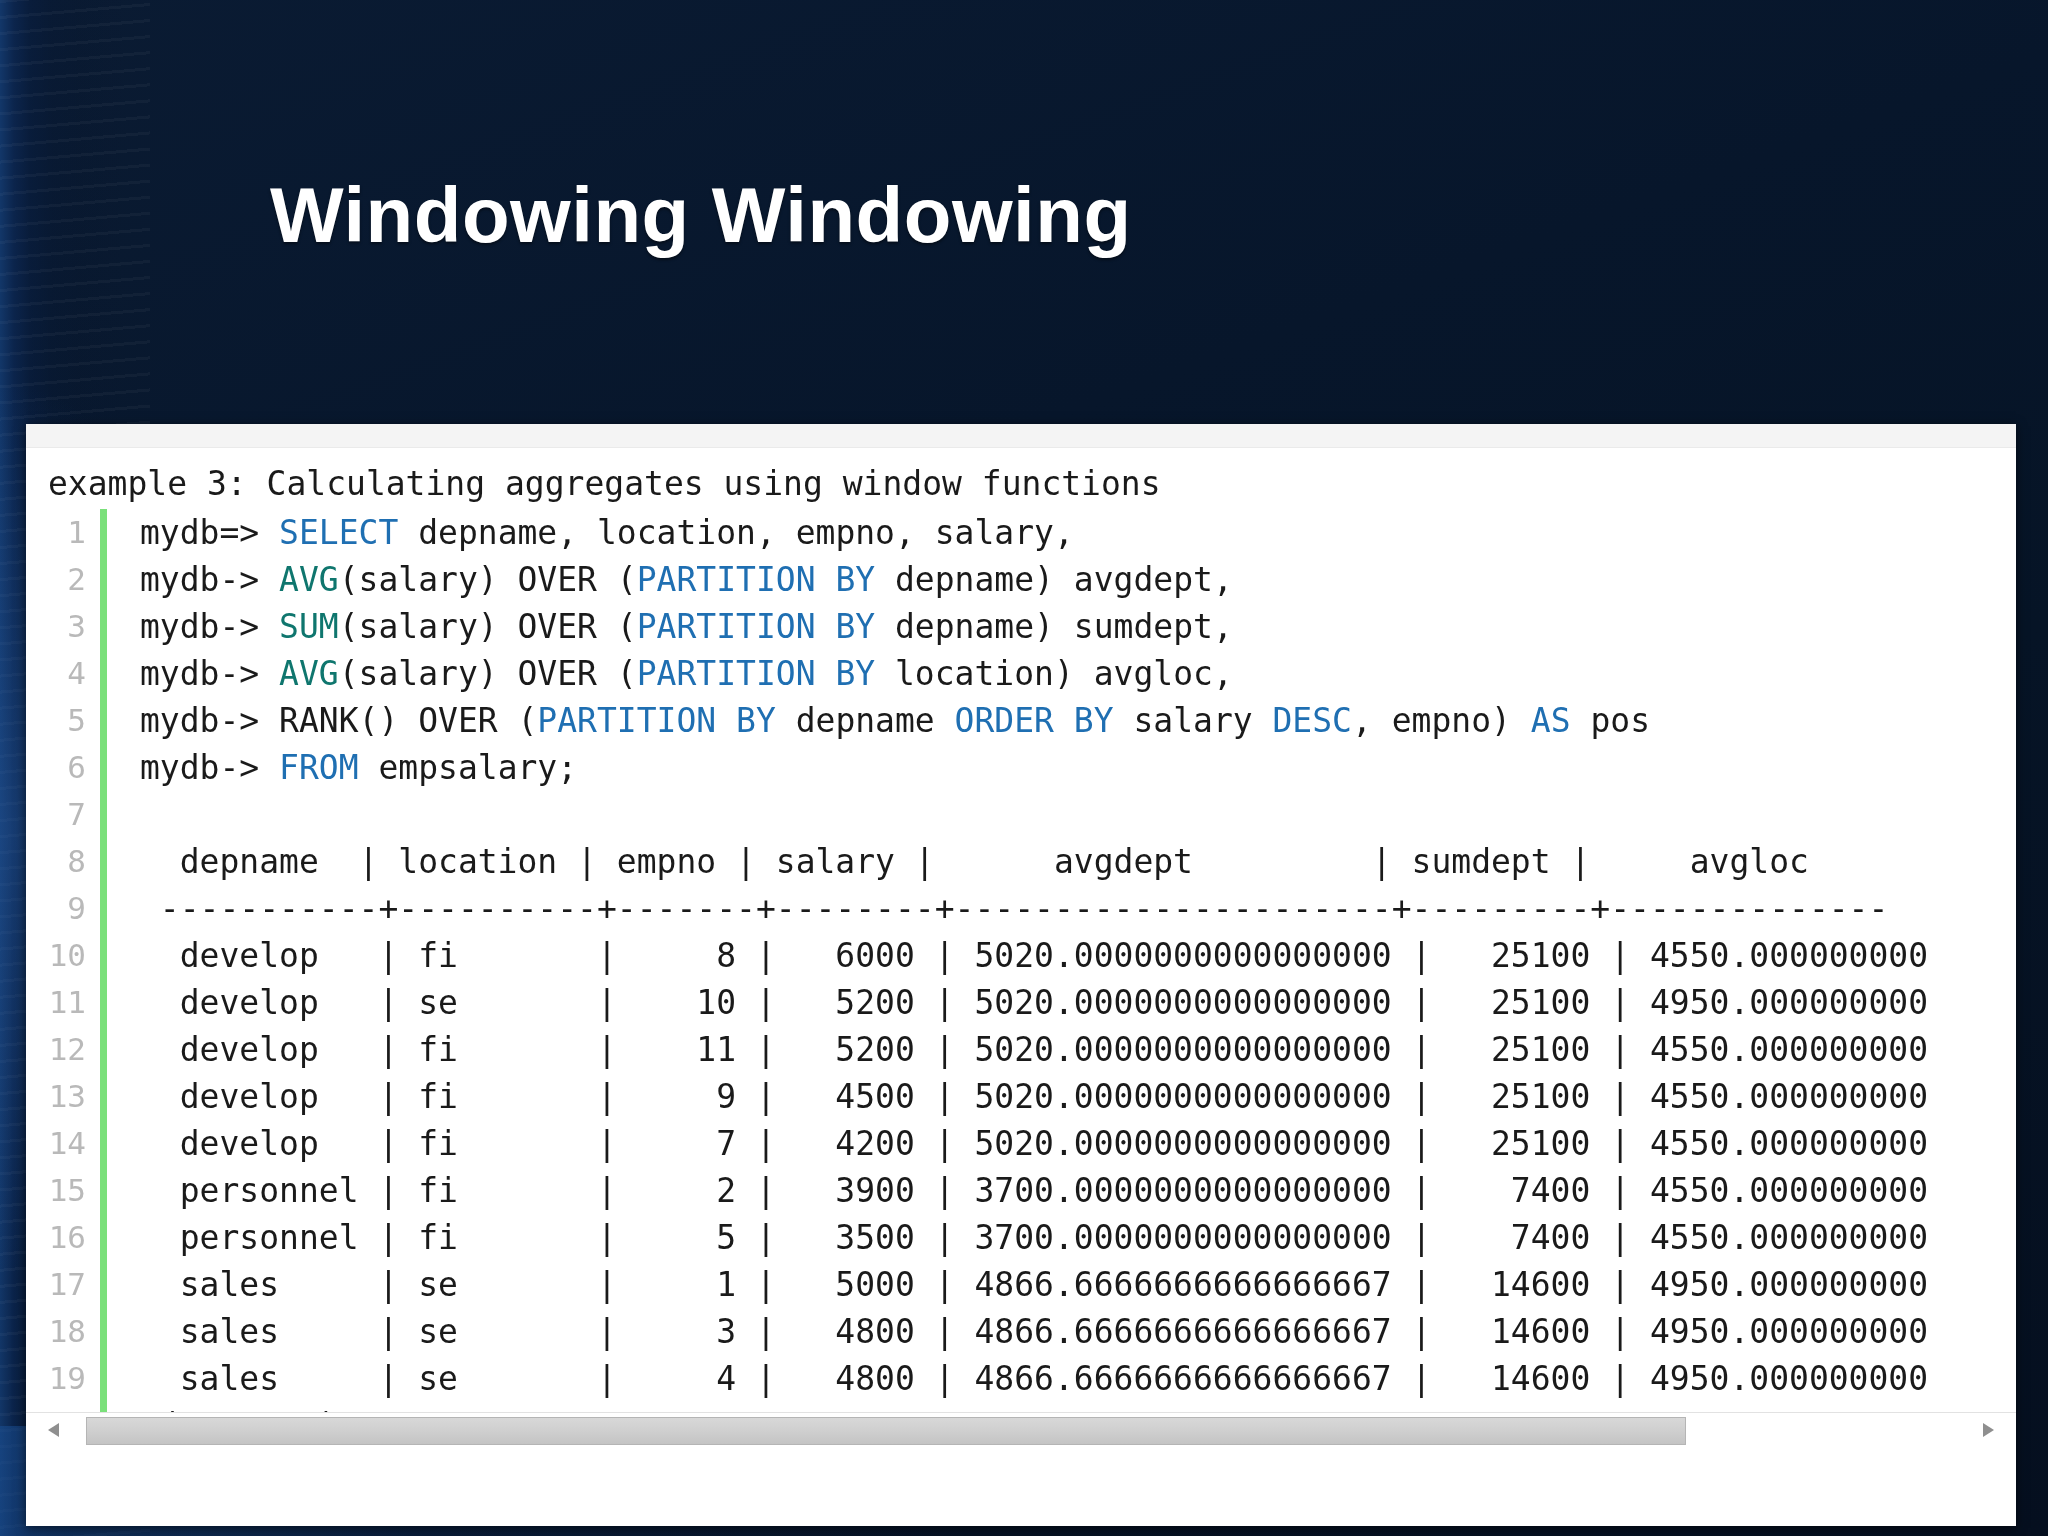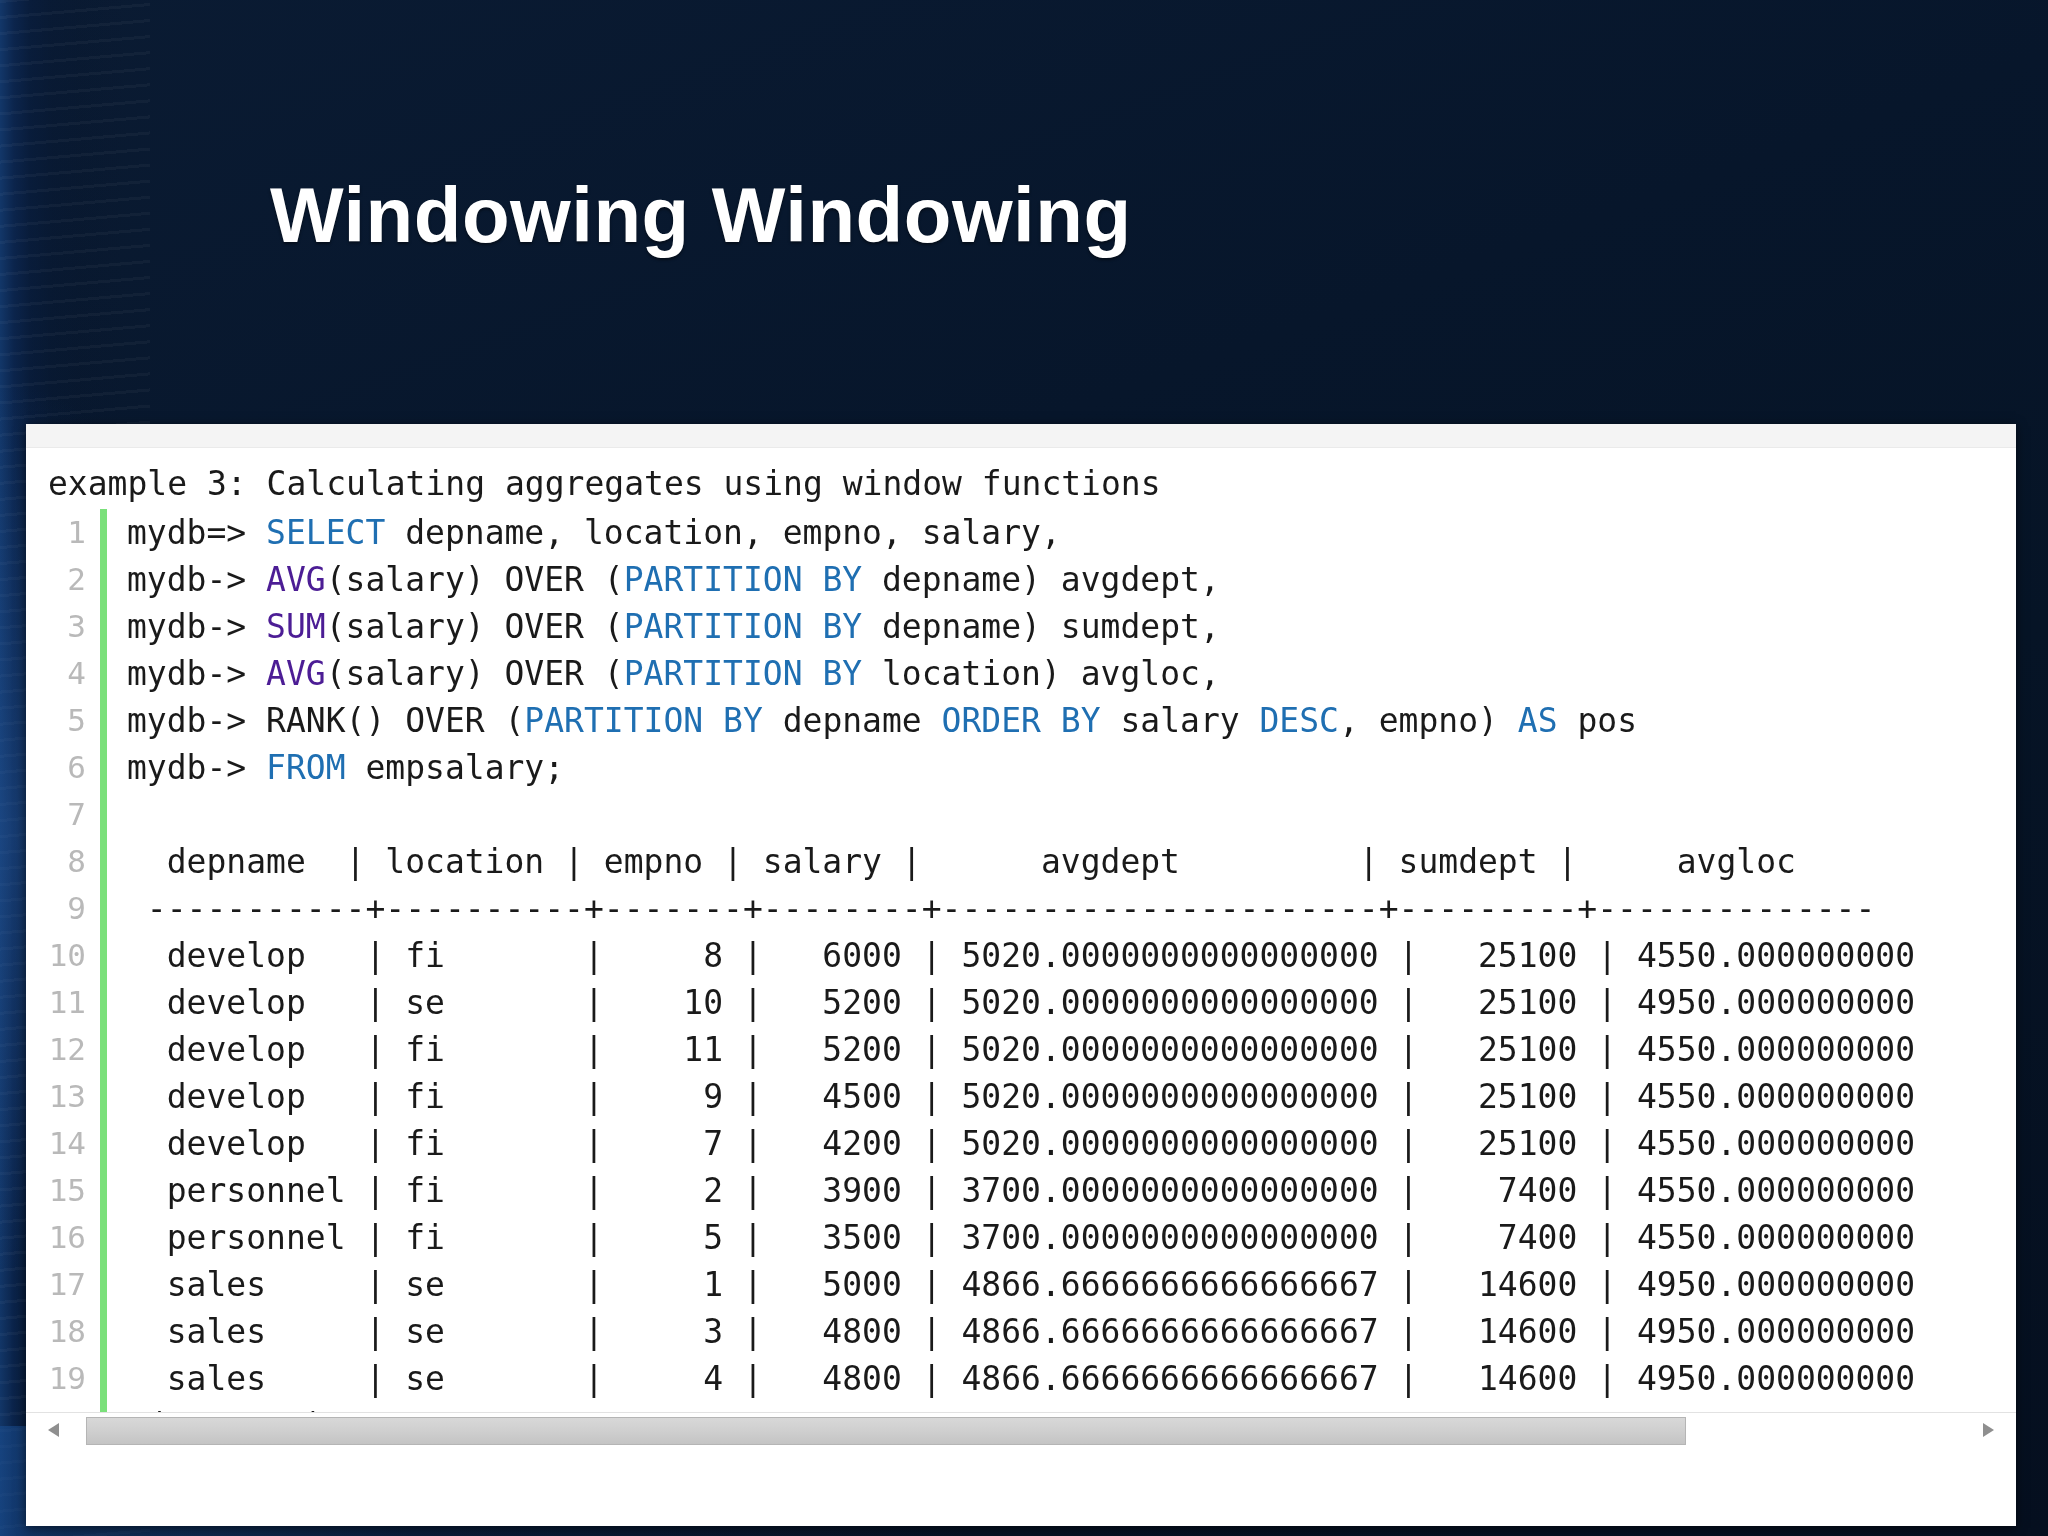--- a/index.html
+++ b/index.html
@@ -127,7 +127,7 @@
     align-self: stretch;
   }
   .code-text {
-    padding-left: 20px;
+    padding-left: 33px;
     white-space: pre;
     overflow: hidden;
   }

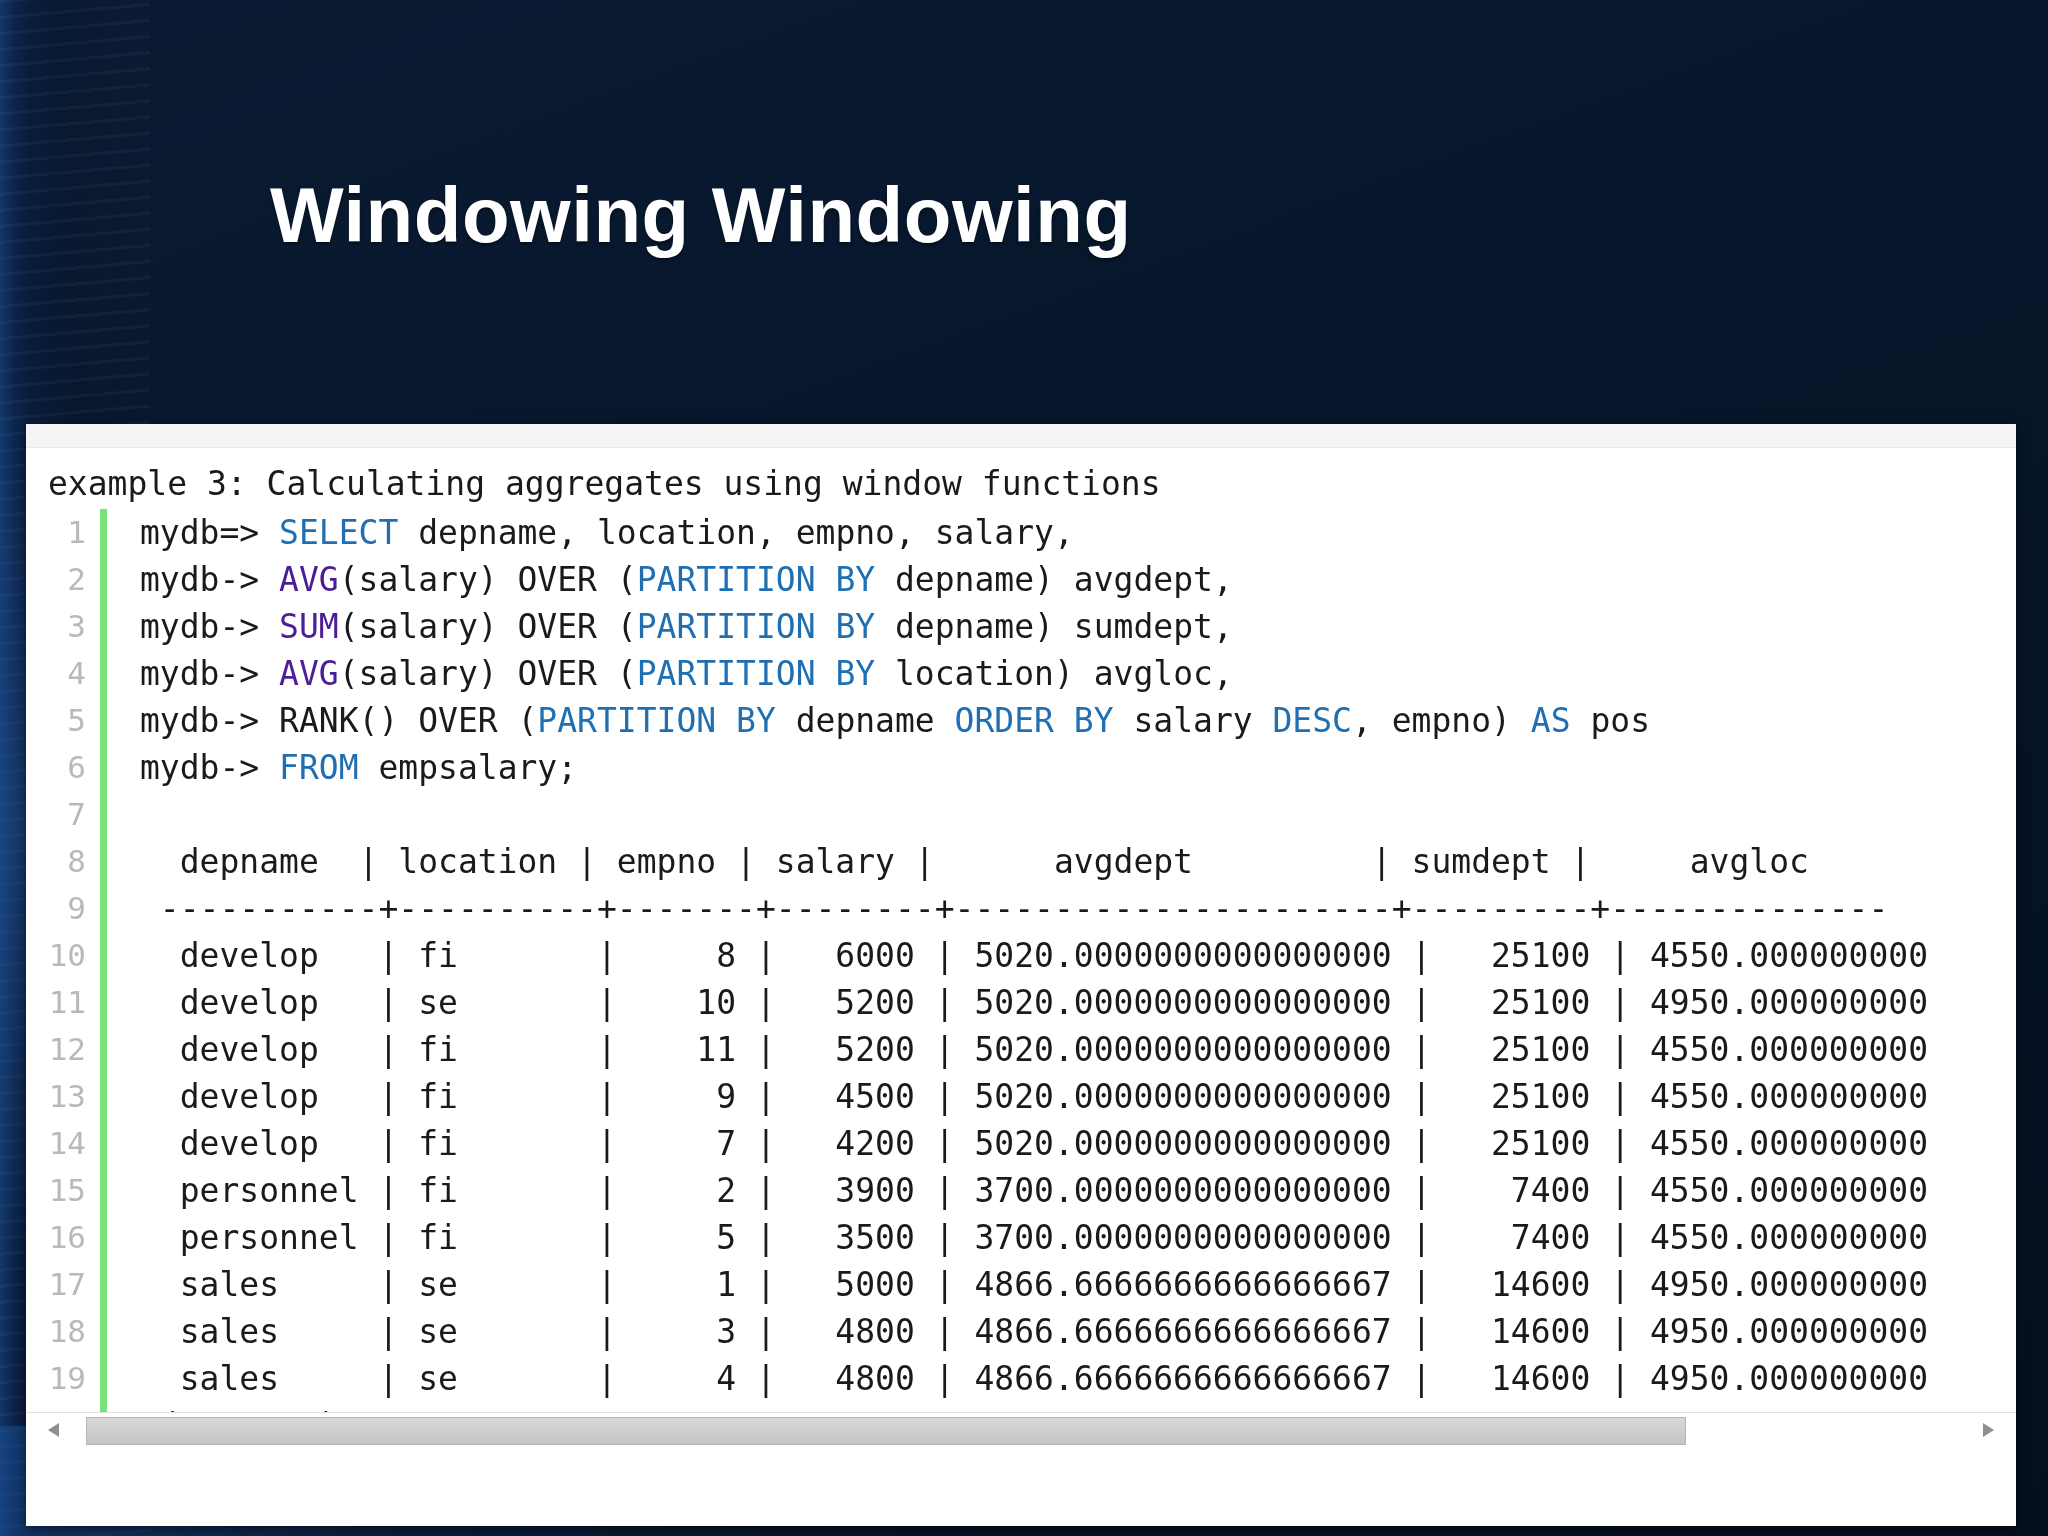--- a/index.html
+++ b/index.html
@@ -133,7 +133,7 @@
   }
 
   .kw   { color: #1f6fb2; }   
-  .fn   { color: #4c1d95; }   
+  .fn   { color: #0f766e; }   
   .pl   { color: #1a1a1a; }   
 
   

